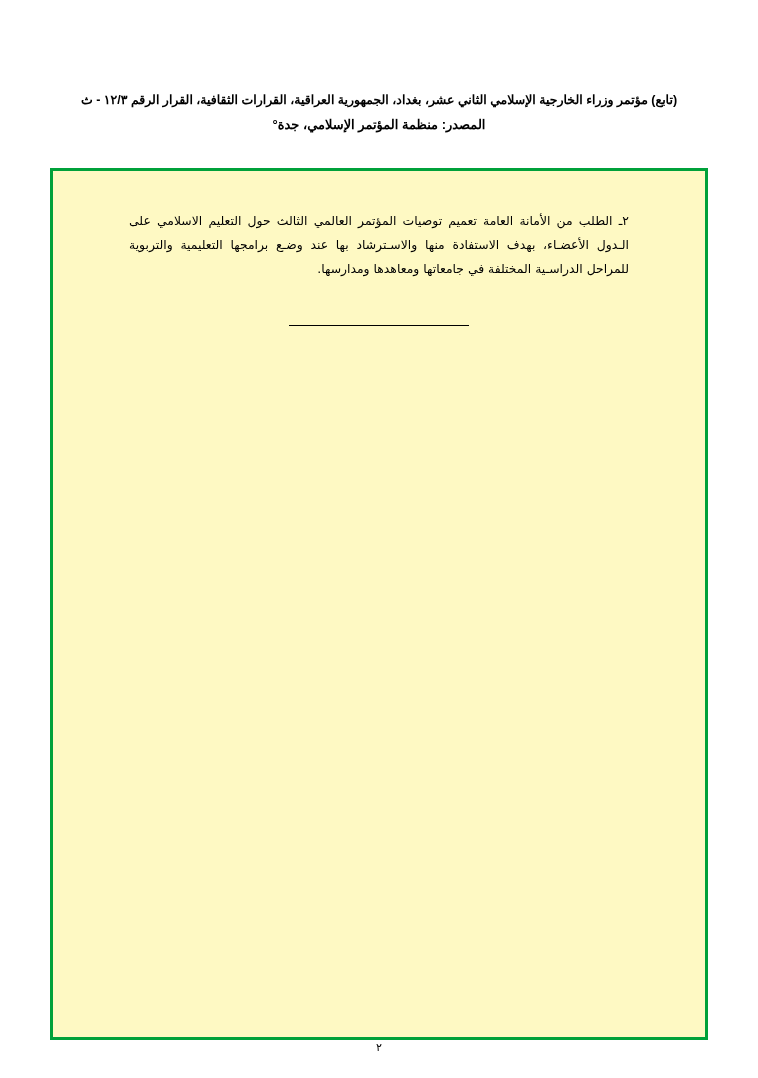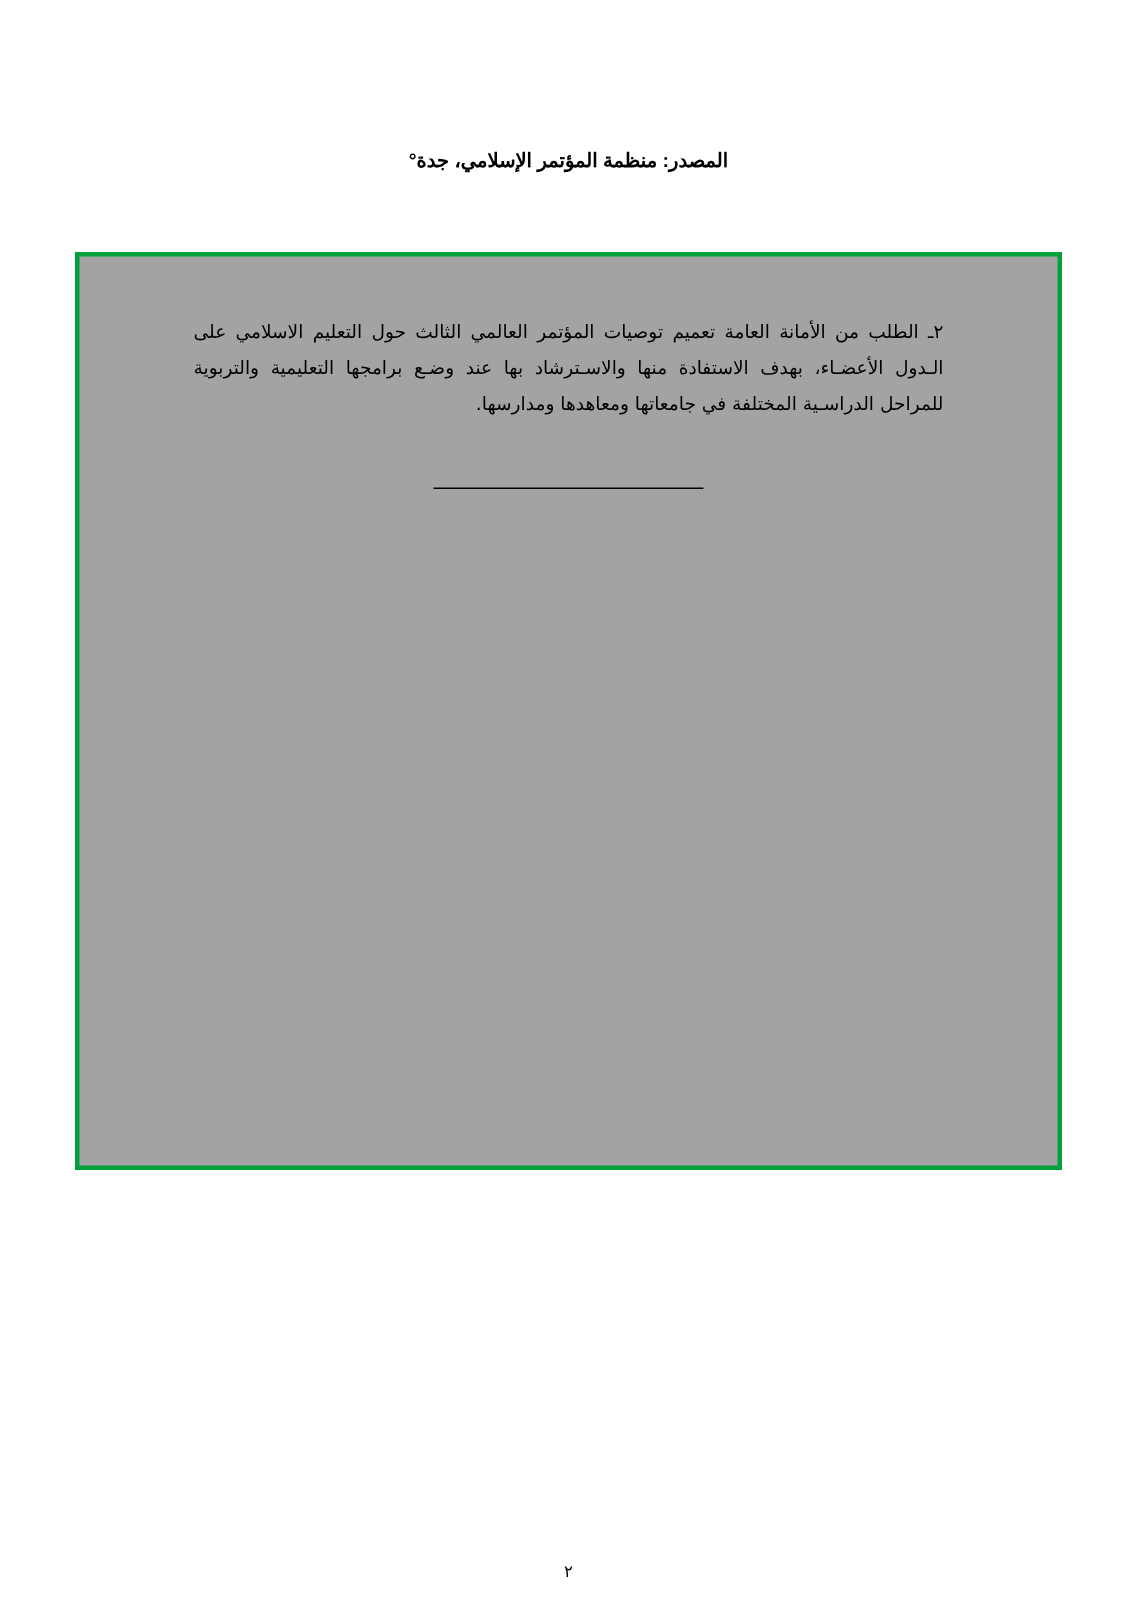--- a/index.html
+++ b/index.html
@@ -116,6 +116,7 @@
 <div class="page">
 
   <div class="header-block">
+    <div class="header-title">(تابع) مؤتمر وزراء الخارجية الإسلامي الثاني عشر، بغداد، الجمهورية العراقية، القرارات الثقافية، القرار الرقم ١٢/٣ - ث</div>
     <div class="header-source">المصدر: منظمة المؤتمر الإسلامي، جدة°</div>
   </div>
 

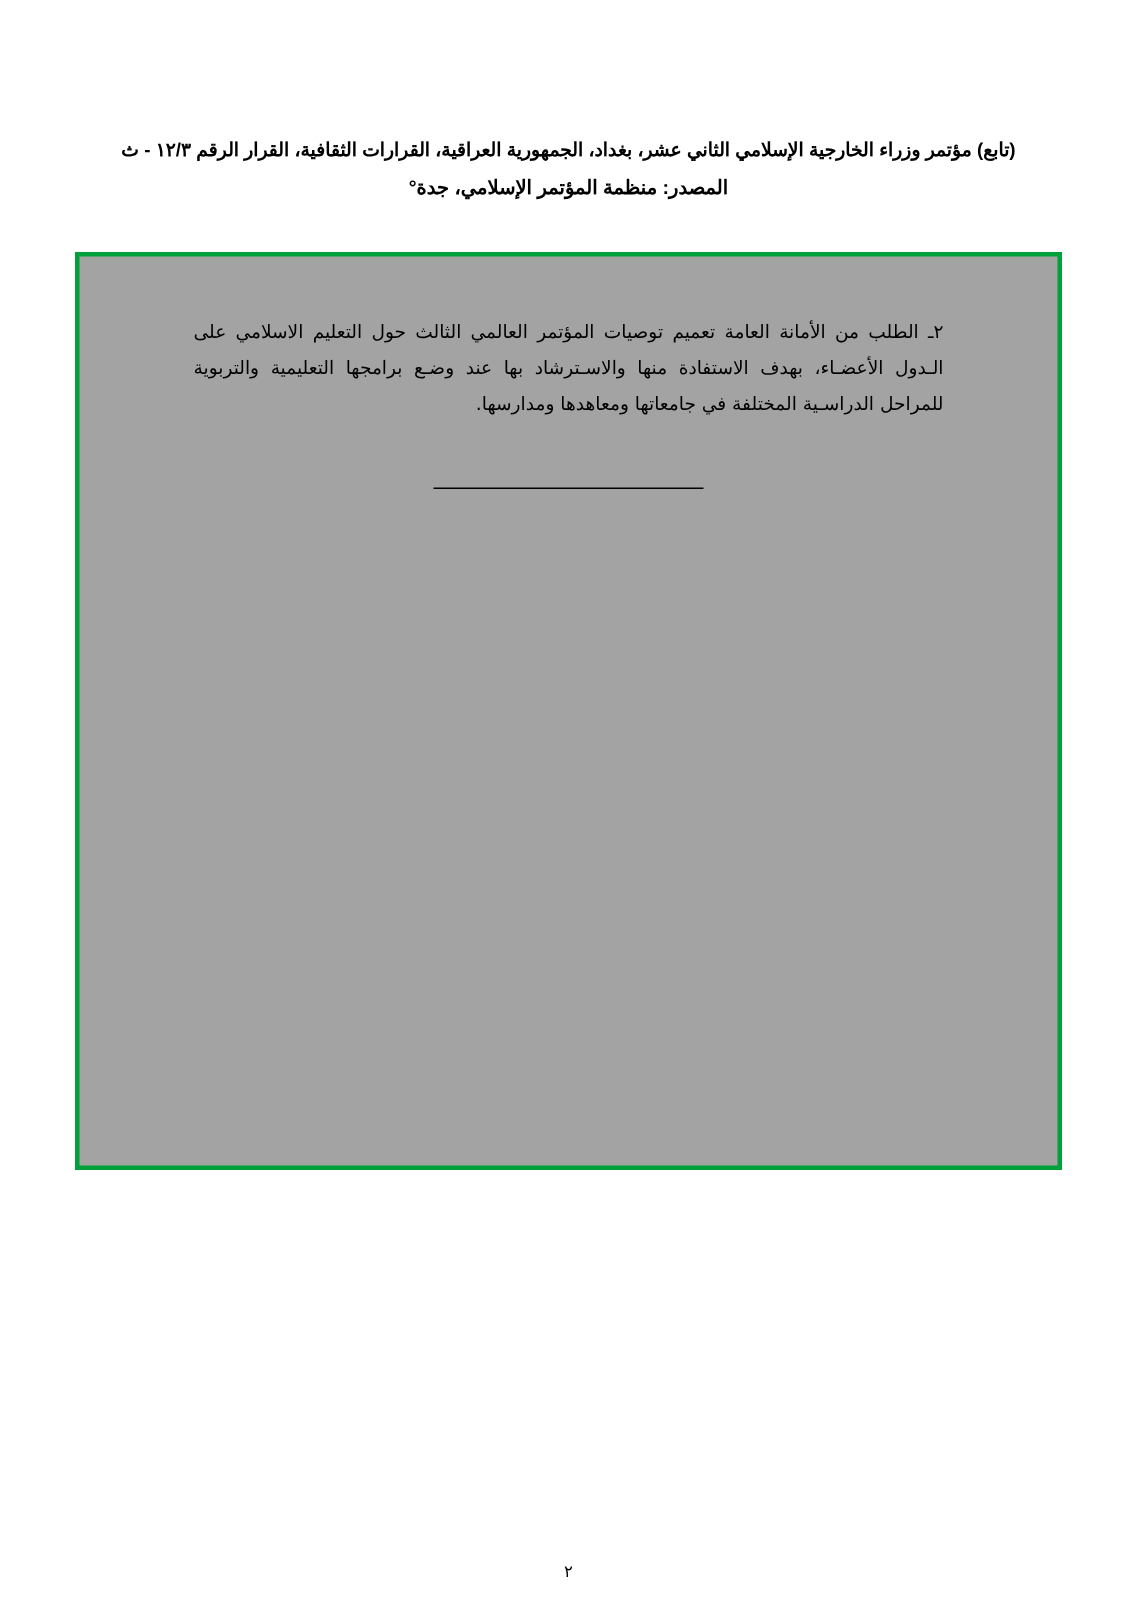--- a/index.html
+++ b/index.html
@@ -58,10 +58,10 @@
     top: 168px;
     left: 50px;
     width: 658px;
-    height: 612px;
+    height: 872px;
     border: 3px solid #00a13a;
     box-sizing: border-box;
-    background: #a3a3a3;
+    background: #fef9c3;
   }
 
   .body-text {

